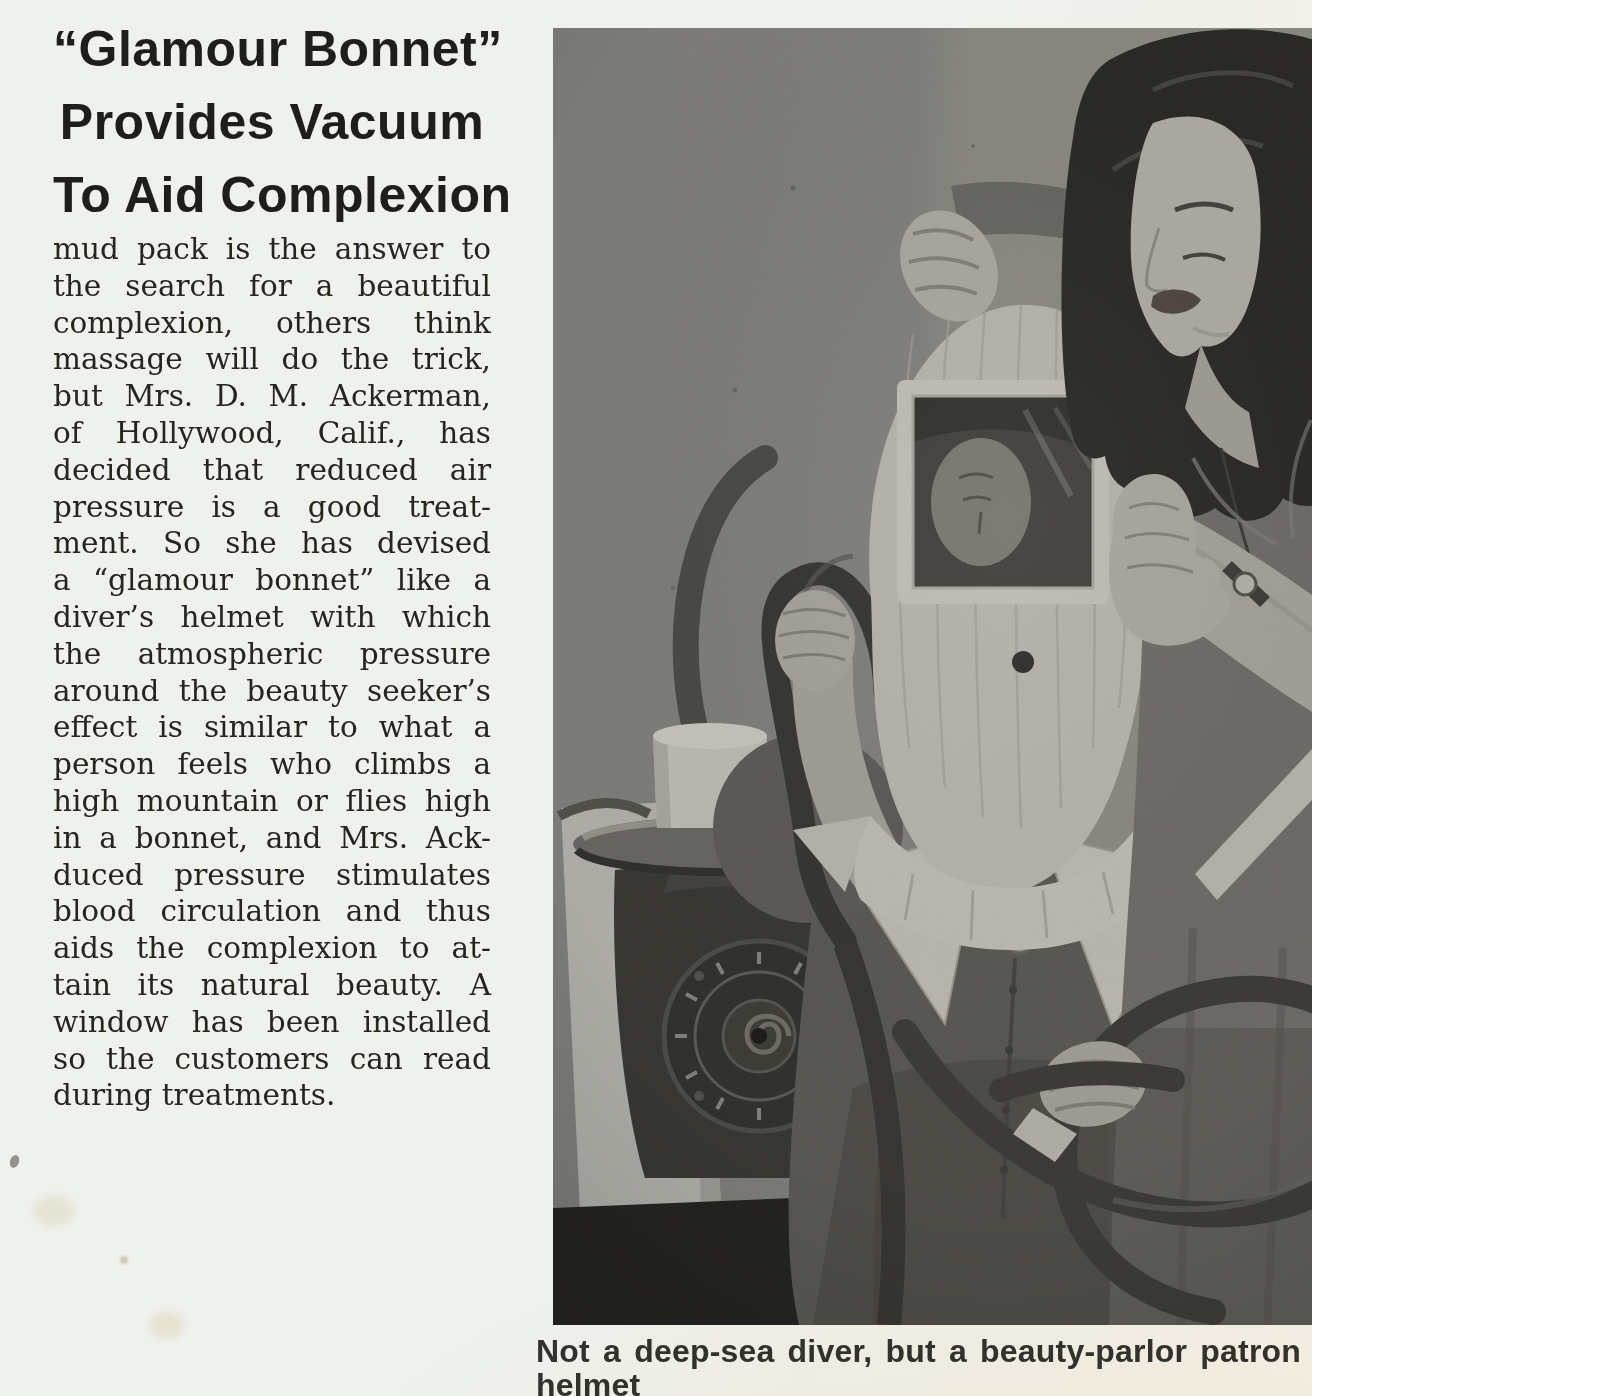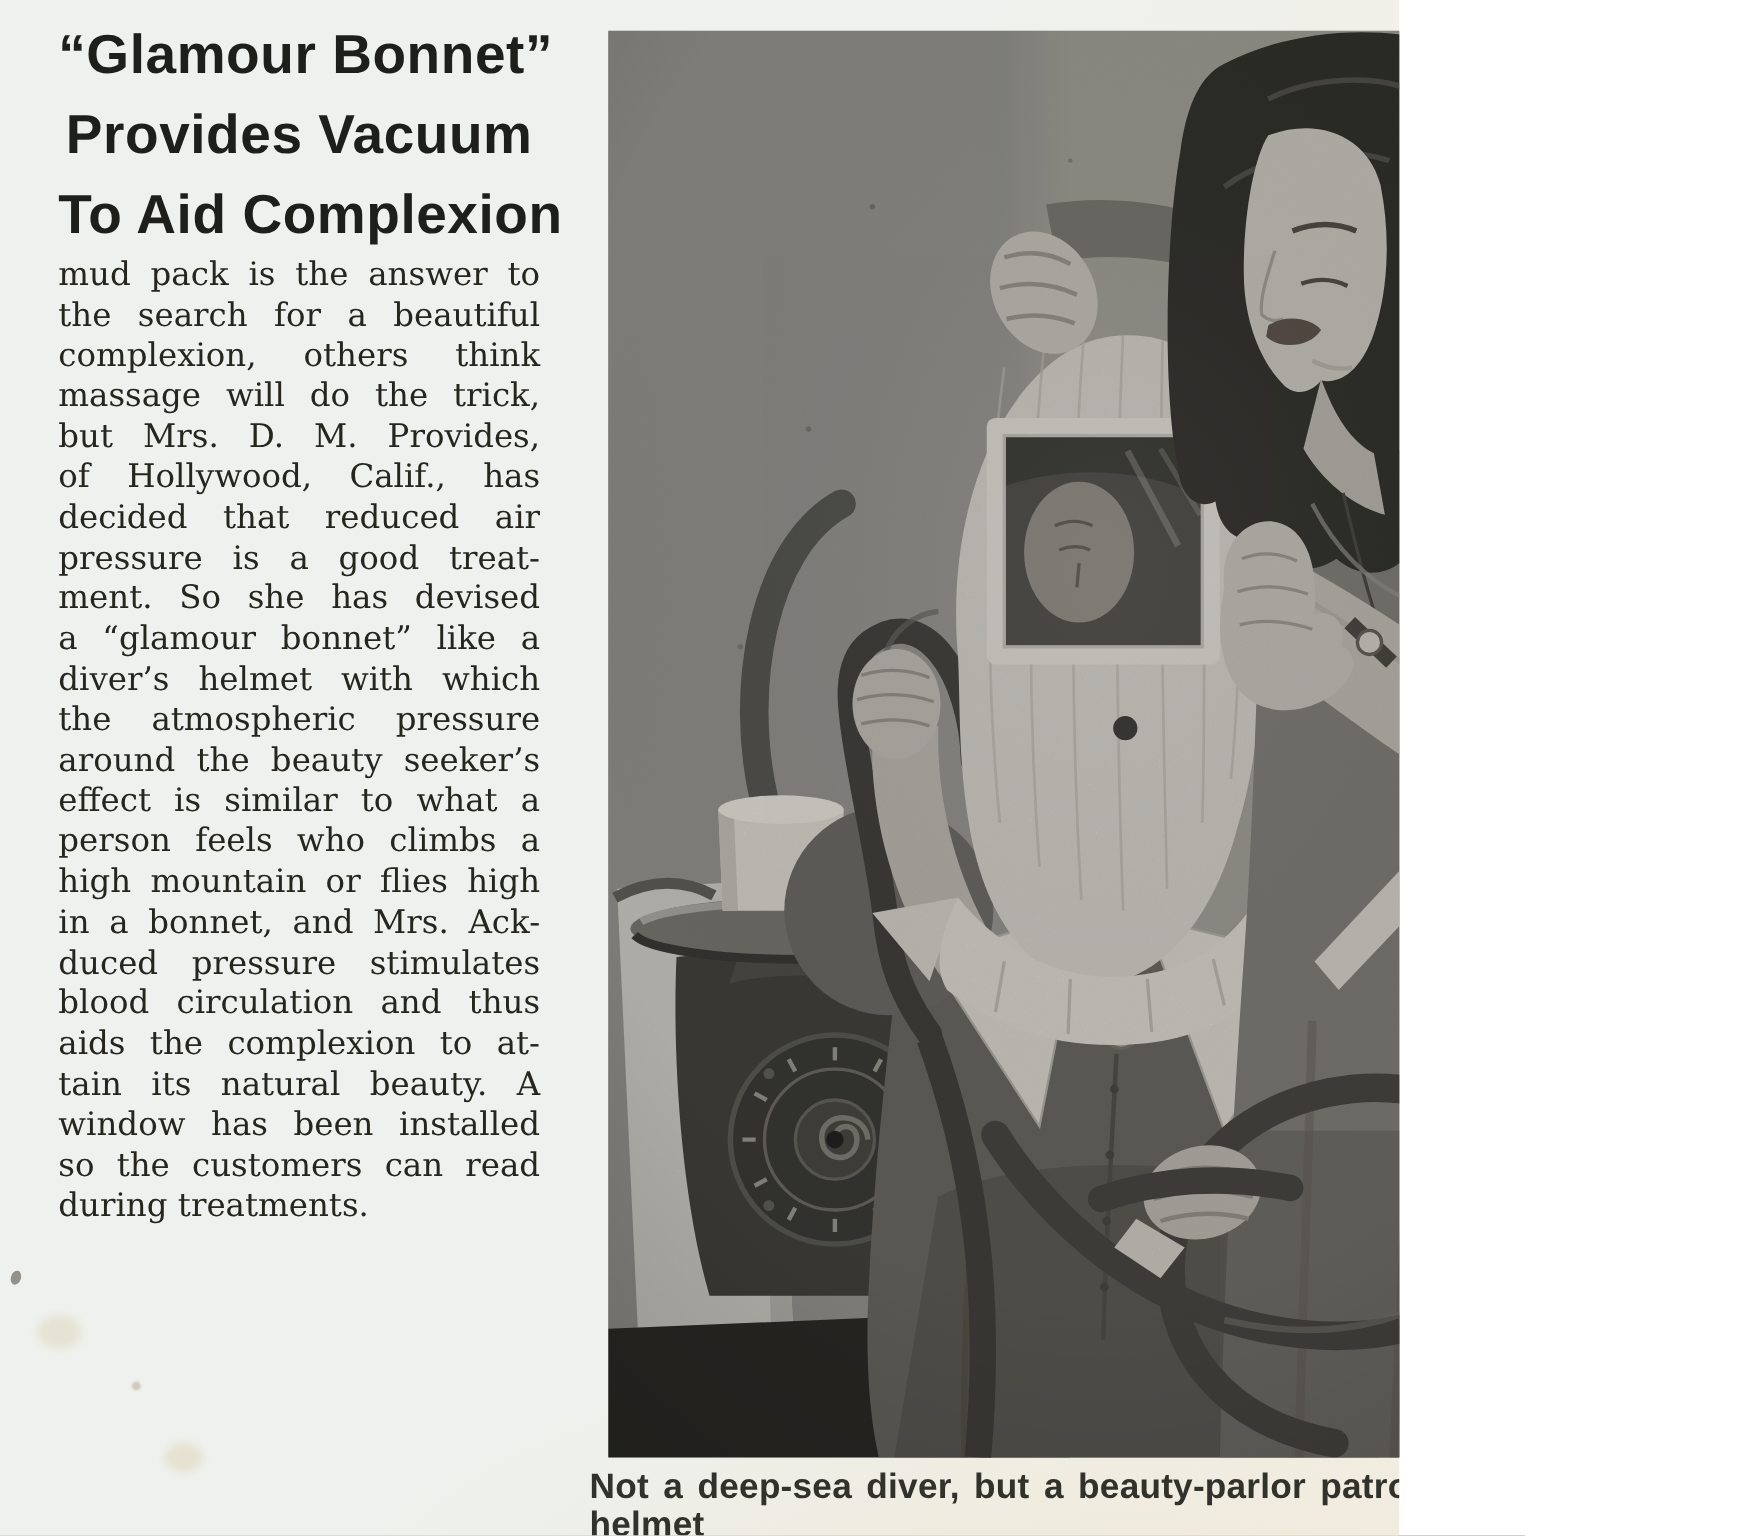--- a/index.html
+++ b/index.html
@@ -11,6 +11,7 @@
       linear-gradient(104deg, var(--paper,#eef1ed) 0%, var(--paper,#eef1ed) 55%, var(--paper_warm,#f3efe5) 100%);
     overflow:hidden;
     font-family:"Liberation Sans", sans-serif;
+    padding-left:40px;
   }
   .column{position:absolute;left:53px;top:0;width:438px;}
   .headline{

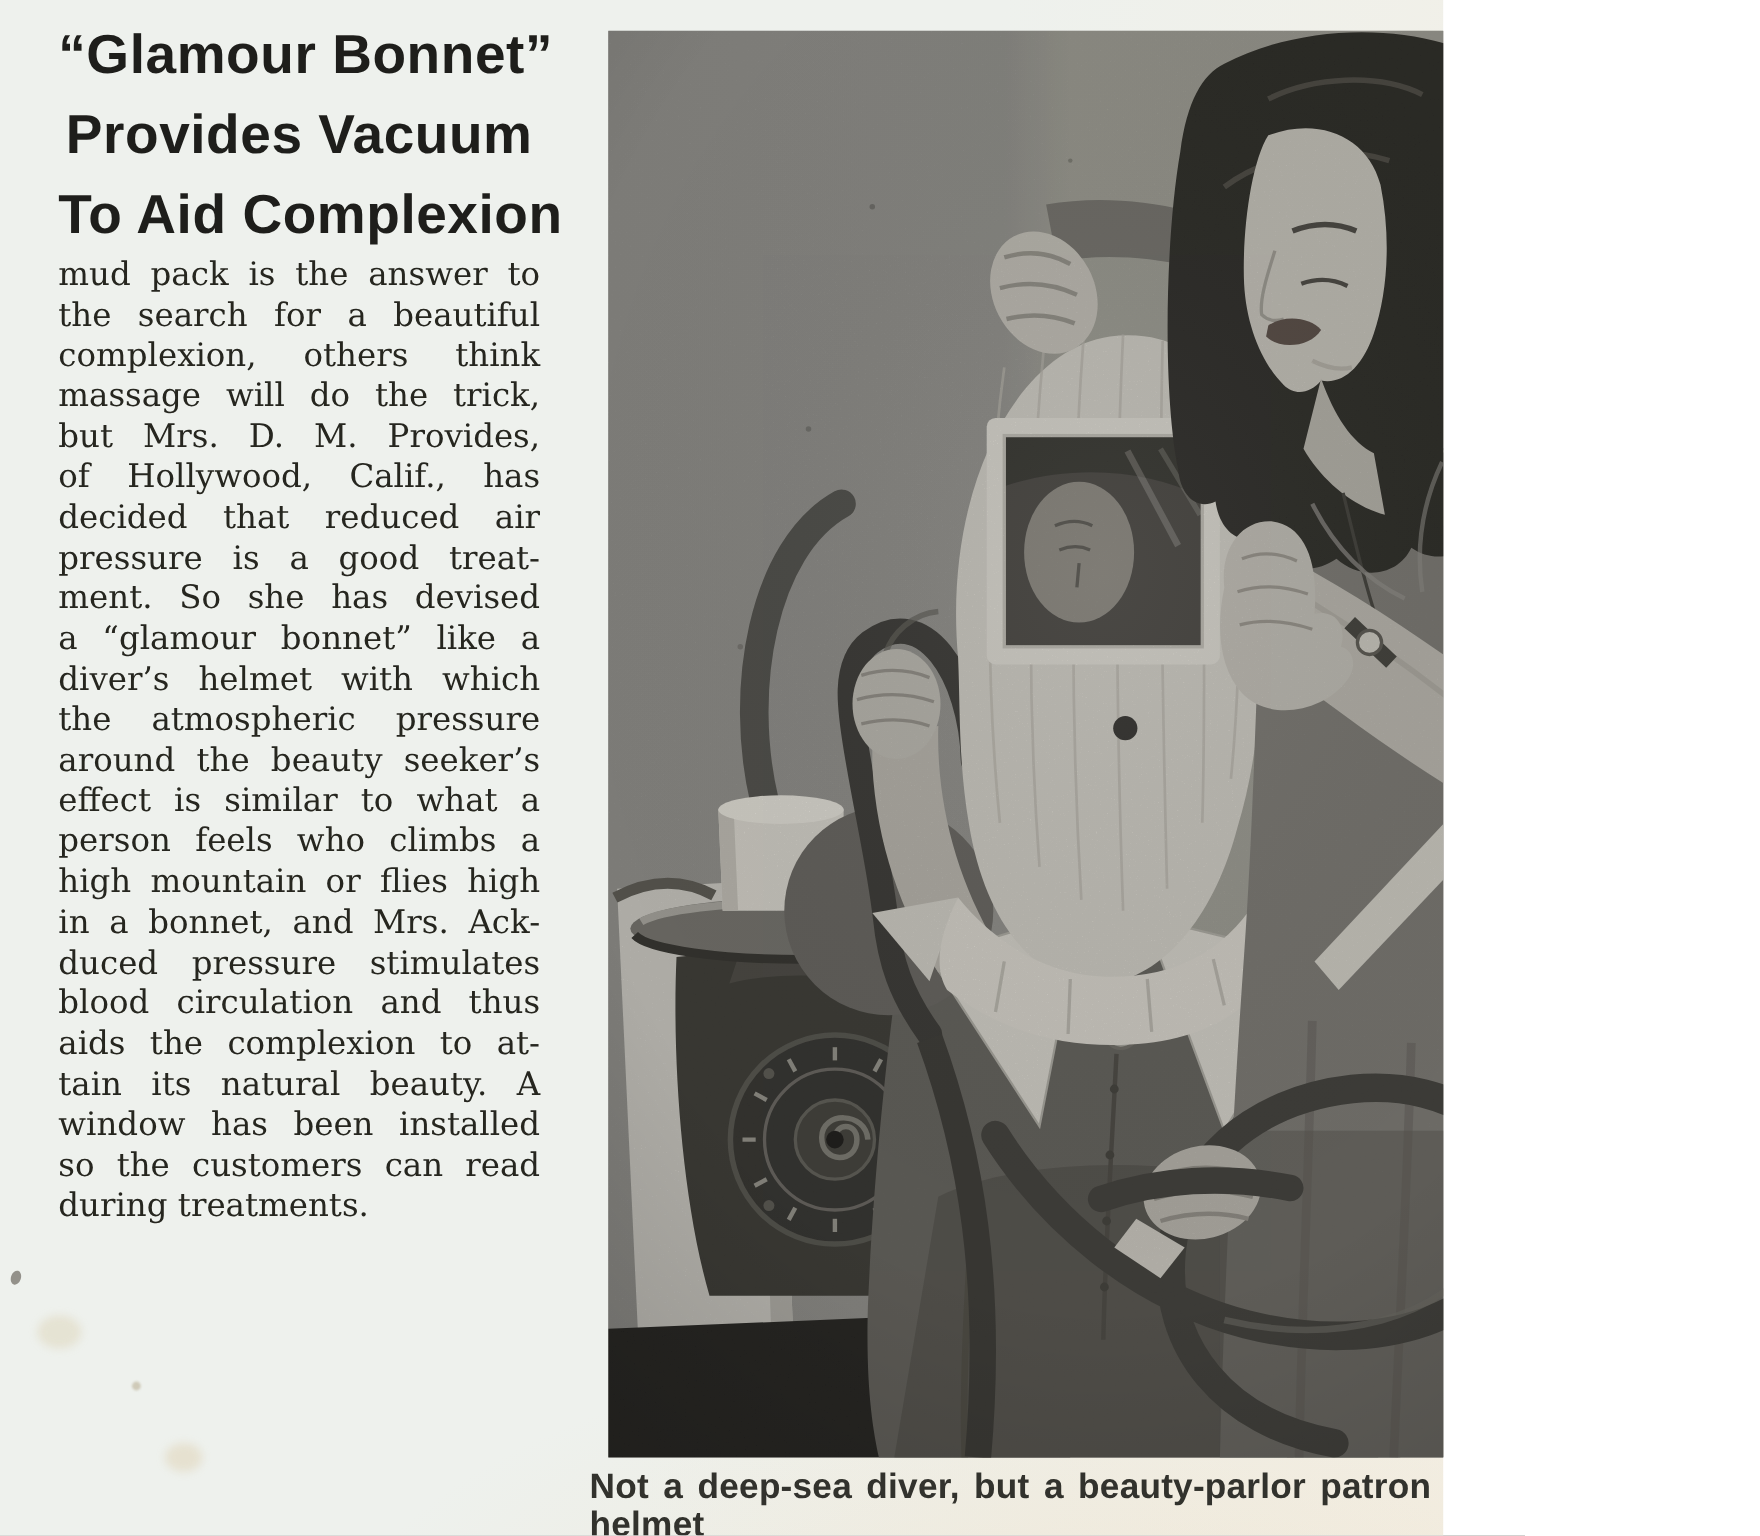--- a/index.html
+++ b/index.html
@@ -74,7 +74,7 @@
         <div class="body-line">the search for a beautiful</div>
         <div class="body-line">complexion, others think</div>
         <div class="body-line">massage will do the trick,</div>
-        <div class="body-line">but Mrs. D. M. Provides,</div>
+        <div class="body-line">but Mrs. D. M. Ackerman,</div>
         <div class="body-line">of Hollywood, Calif., has</div>
         <div class="body-line">decided that reduced air</div>
         <div class="body-line">pressure is a good treat-</div>

